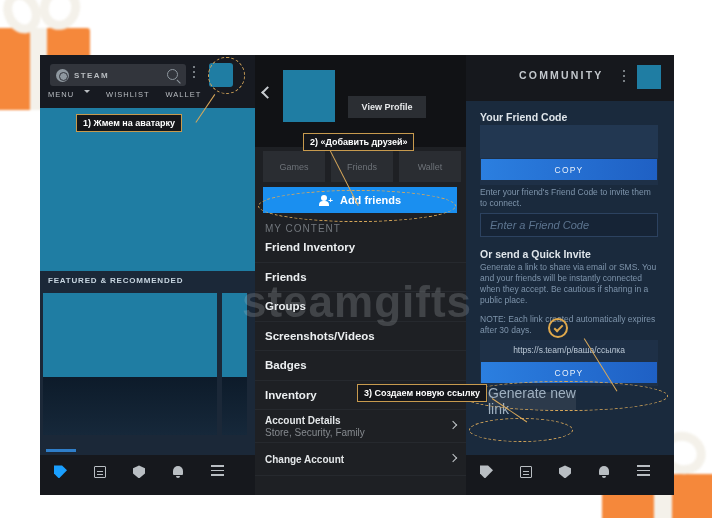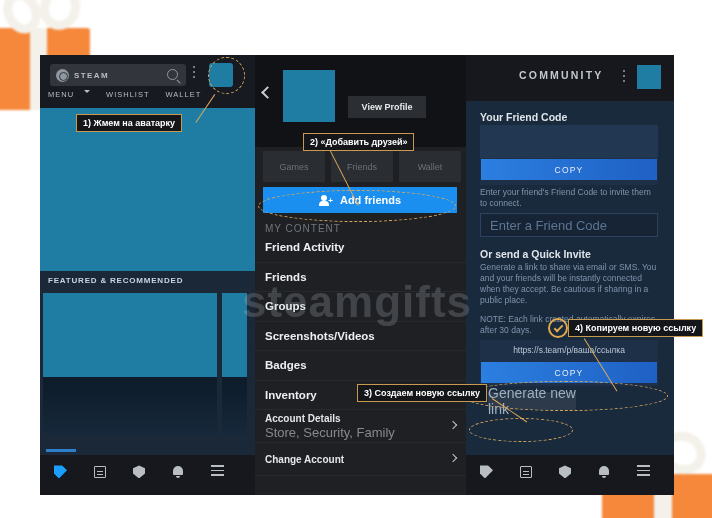--- a/index.html
+++ b/index.html
@@ -121,7 +121,7 @@
     position: absolute; left: 14px; top: 158px; width: 178px; height: 24px;
     background: #162436; border: 1px solid #2c4260; display: flex; align-items: center; padding-left: 9px;
   }
-  #code-input span { color: #5d7590; font-size: 13px; }
+  #code-input span { color: #5d7590; font-size: 11px; font-style: italic; }
   #quick-title { position: absolute; left: 14px; top: 193px; color: #dfe5ea; font-size: 10.5px; font-weight: bold; }
   #quick-desc { position: absolute; left: 14px; top: 207px; width: 184px; color: #7e94ab; font-size: 8.5px; line-height: 11px; }
   #quick-note { position: absolute; left: 14px; top: 259px; width: 184px; color: #7e94ab; font-size: 8.5px; line-height: 11px; }

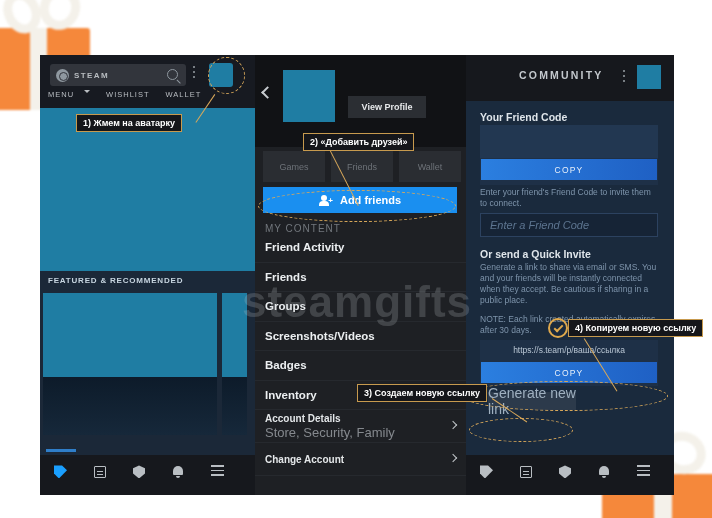--- a/index.html
+++ b/index.html
@@ -280,7 +280,7 @@
       </div>
       <div id="my-content-label">MY CONTENT</div>
       <div id="mid-menu">
-        <div class="menu-row">Friend Activity</div>
+        <div class="menu-row">Friend Inventory</div>
         <div class="menu-row">Friends</div>
         <div class="menu-row">Groups</div>
         <div class="menu-row">Screenshots/Videos</div>

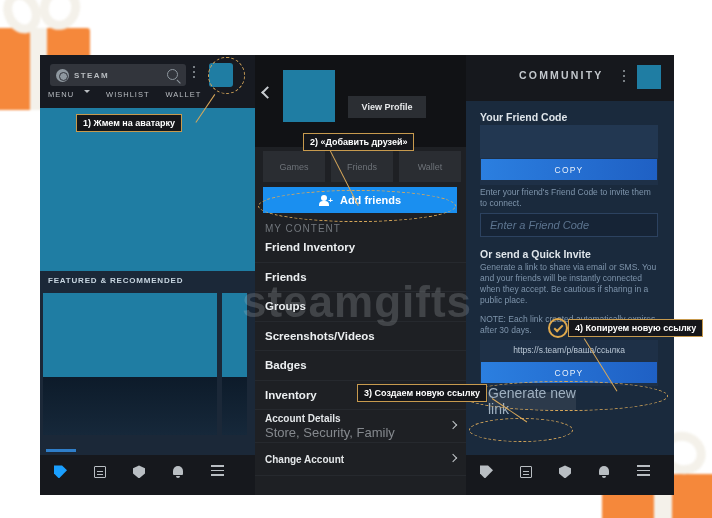--- a/index.html
+++ b/index.html
@@ -368,7 +368,6 @@
   <div id="check-badge">
       <i></i>
     </div>
-  <div class="callout" id="c4" style="left:568px; top:319px;">4) Копируем новую ссылку</div>
   <div class="leader" style="left:584px; top:338px; width:62px; transform:rotate(58deg);"></div>
   <div class="ring" id="ring4" style="left:462px; top:381px; width:206px; height:30px;"></div>
 

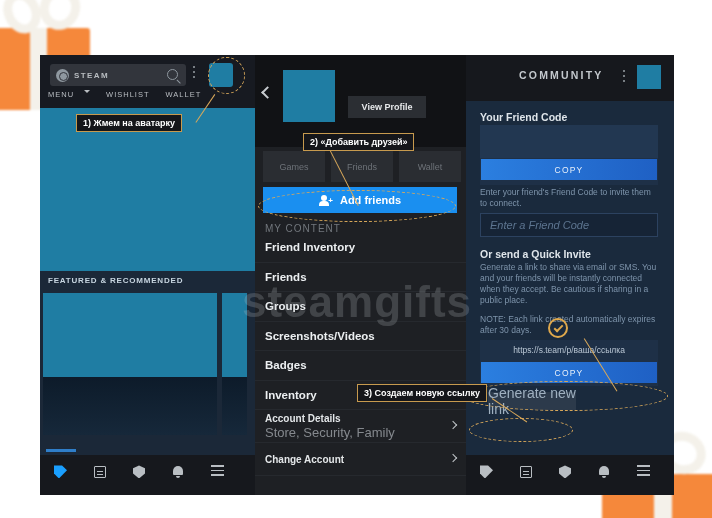--- a/index.html
+++ b/index.html
@@ -97,7 +97,7 @@
   }
   .menu-row.sub { flex-direction: column; align-items: flex-start; justify-content: center; height: 33px; position: relative; }
   .menu-row.sub .t { font-size: 10px; font-weight: bold; color: #e3e6e8; }
-  .menu-row.sub .s { font-size: 13px; font-weight: normal; color: #85898e; margin-top: 1px; }
+  .menu-row.sub .s { font-size: 10px; font-weight: normal; color: #85898e; margin-top: 1px; }
   .menu-row .arrow { position: absolute; right: 10px; top: 50%; margin-top: -4px; width: 6px; height: 6px; border-right: 1.6px solid #c4c8cc; border-bottom: 1.6px solid #c4c8cc; transform: rotate(-45deg); }
 
   

